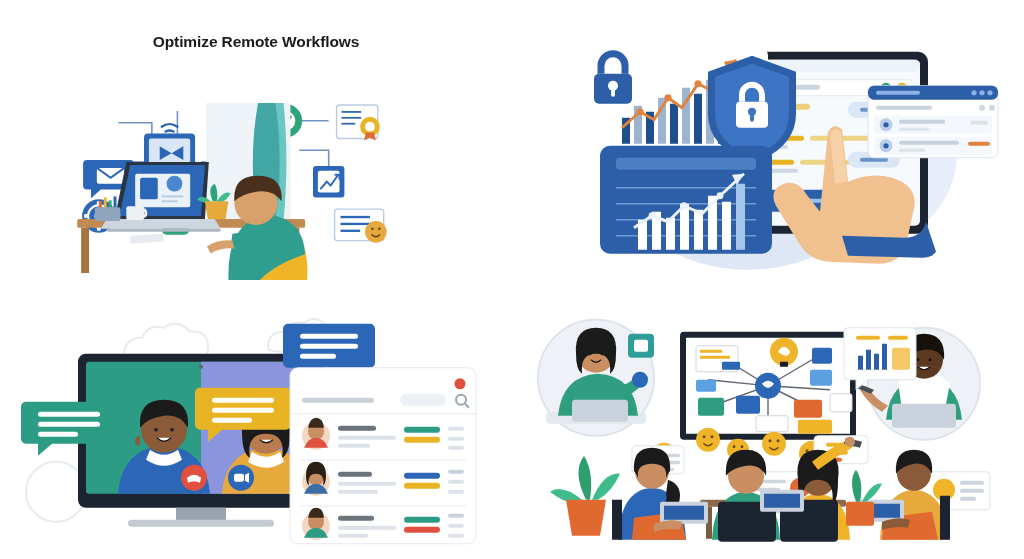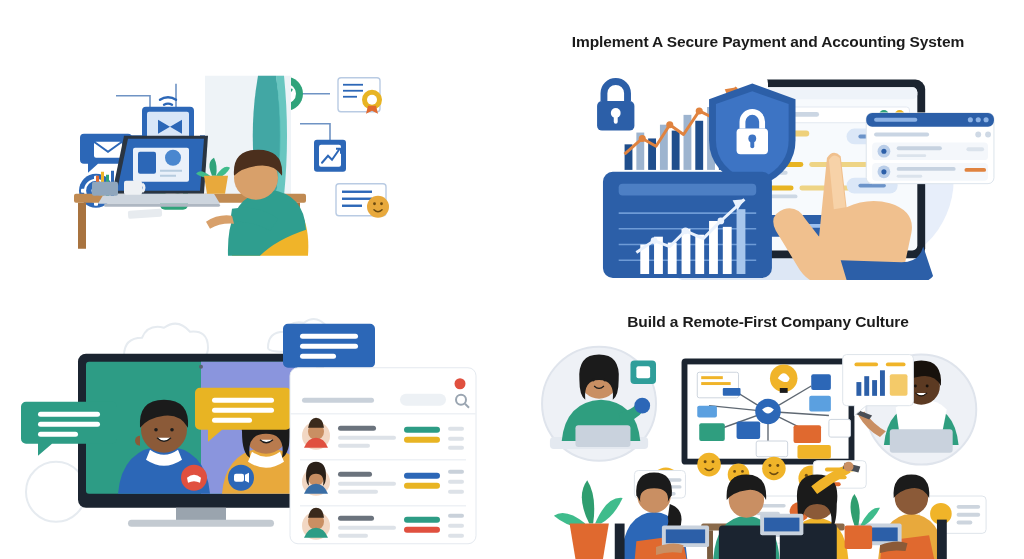--- a/index.html
+++ b/index.html
@@ -26,6 +26,7 @@
   <div class="grid">
 
     <div class="cell r1">
+      <div class="card-title">Optimize Remote Workflows</div>
       <div class="art">
         <svg class="scene" viewBox="0 0 512 232" preserveAspectRatio="xMidYMid meet">
           <g stroke="#6f93c4" stroke-width="1.6" fill="none">

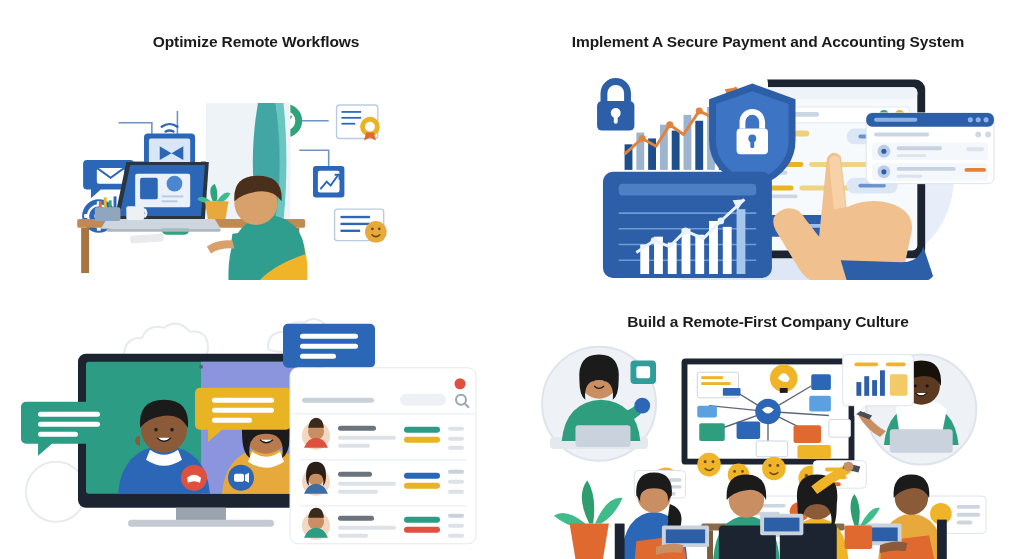--- a/index.html
+++ b/index.html
@@ -218,7 +218,6 @@
     </div>
 
     <div class="cell r1">
-      <div class="card-title">Implement A Secure Payment and Accounting System</div>
       <div class="art">
         <svg class="scene" viewBox="0 0 512 232" preserveAspectRatio="xMidYMid meet">
           <ellipse cx="236" cy="150" rx="130" ry="96" fill="#dde7f5"></ellipse>

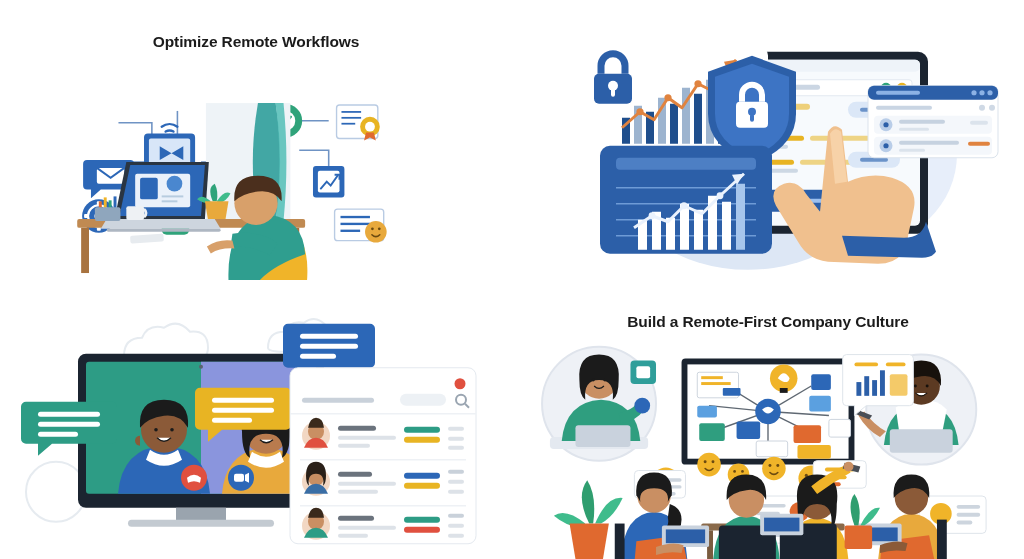--- a/index.html
+++ b/index.html
@@ -522,7 +522,6 @@
     </div>
 
     <div class="cell r2">
-      <div class="card-title">Build a Remote-First Company Culture</div>
       <div class="art">
         <svg class="scene" viewBox="0 0 512 232" preserveAspectRatio="xMidYMid meet">
 

